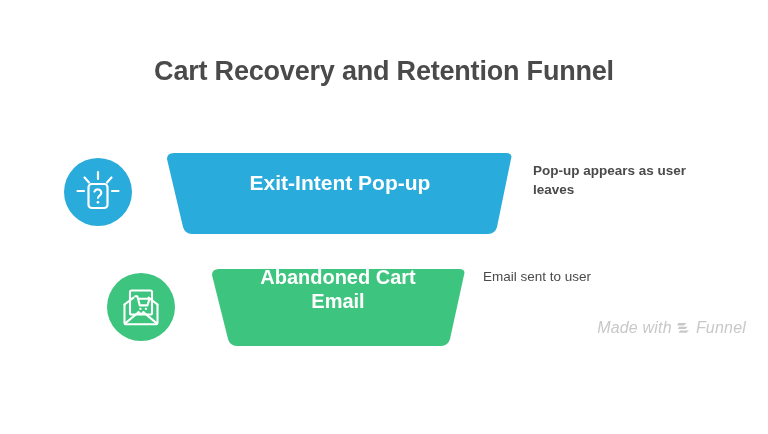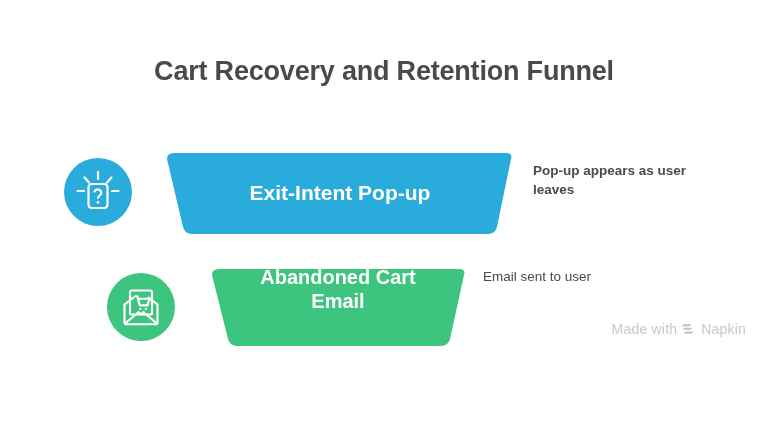--- a/index.html
+++ b/index.html
@@ -70,7 +70,7 @@
   }
   #funnel-label-1 {
     left: 170px;
-    top: 181px;
+    top: 171px;
     width: 340px;
     font-size: 21px;
   }

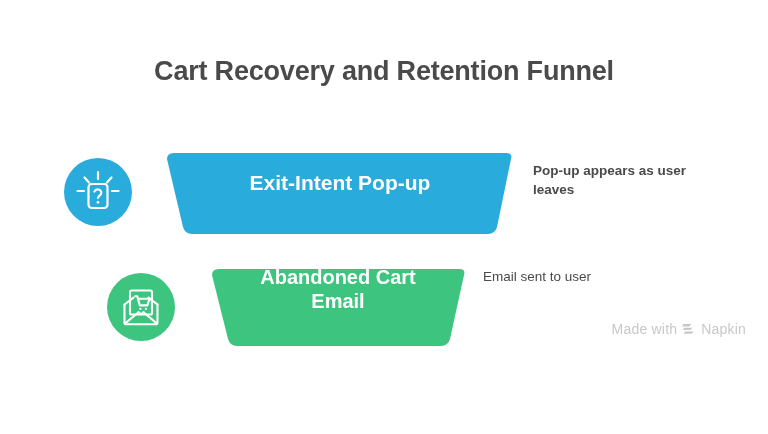--- a/index.html
+++ b/index.html
@@ -101,8 +101,9 @@
     align-items: center;
     gap: 5px;
     color: #c8c8c8;
-    font-size: 14px;
+    font-size: 16px;
     letter-spacing: 0.2px;
+    font-style: italic;
   }
   .watermark-logo { display: block; }
 </style>

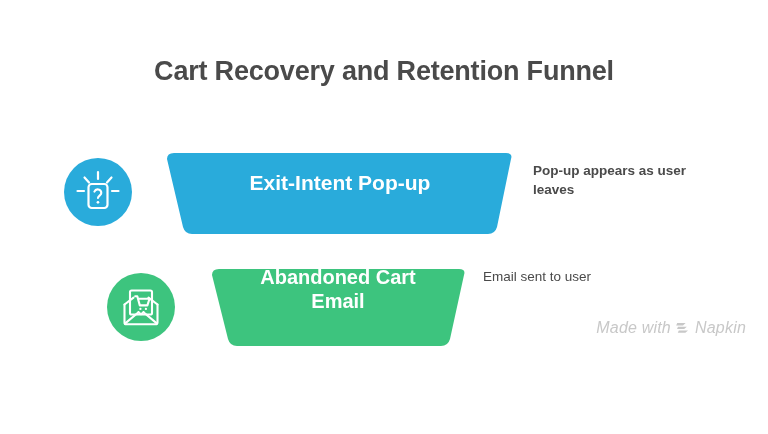--- a/index.html
+++ b/index.html
@@ -205,7 +205,7 @@
         <path d="M2.8 8.4 L12.0 8.4 L9.4 10.8 L1.8 10.8 Z"></path>
       </g>
     </svg>
-    <span>Napkin</span>
+    <span>Funnel</span>
   </div>
 
 </div>

